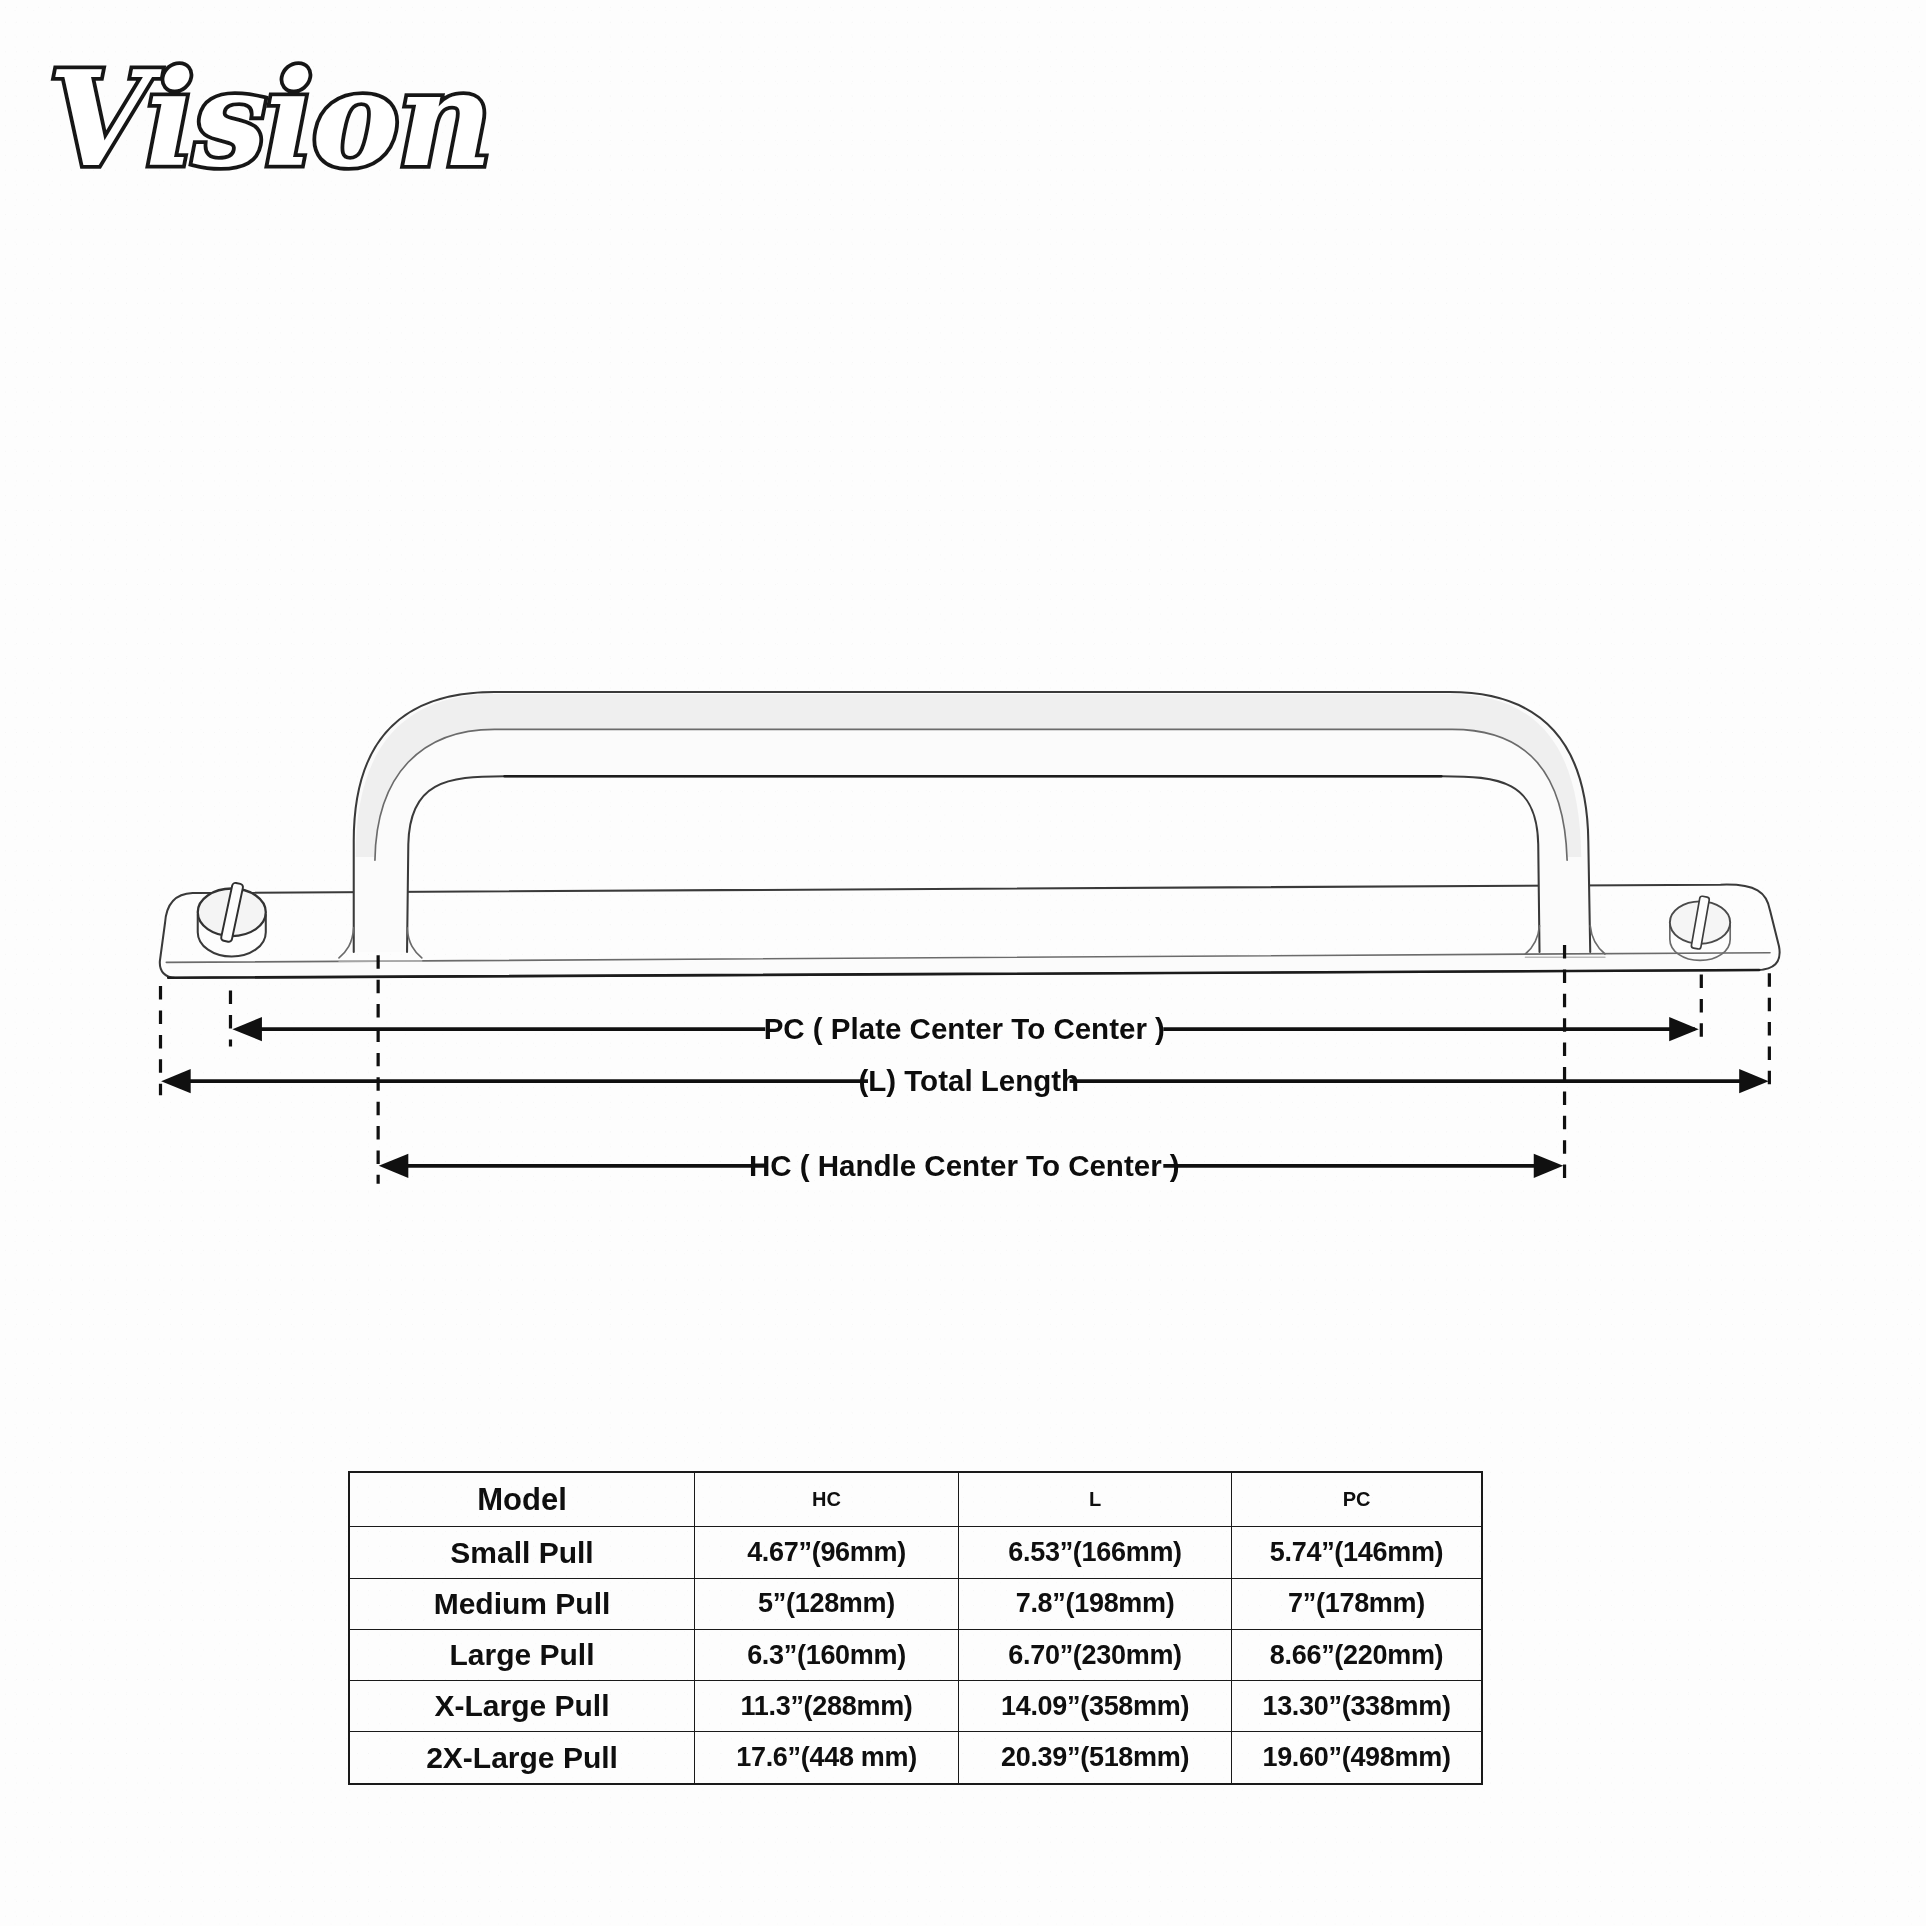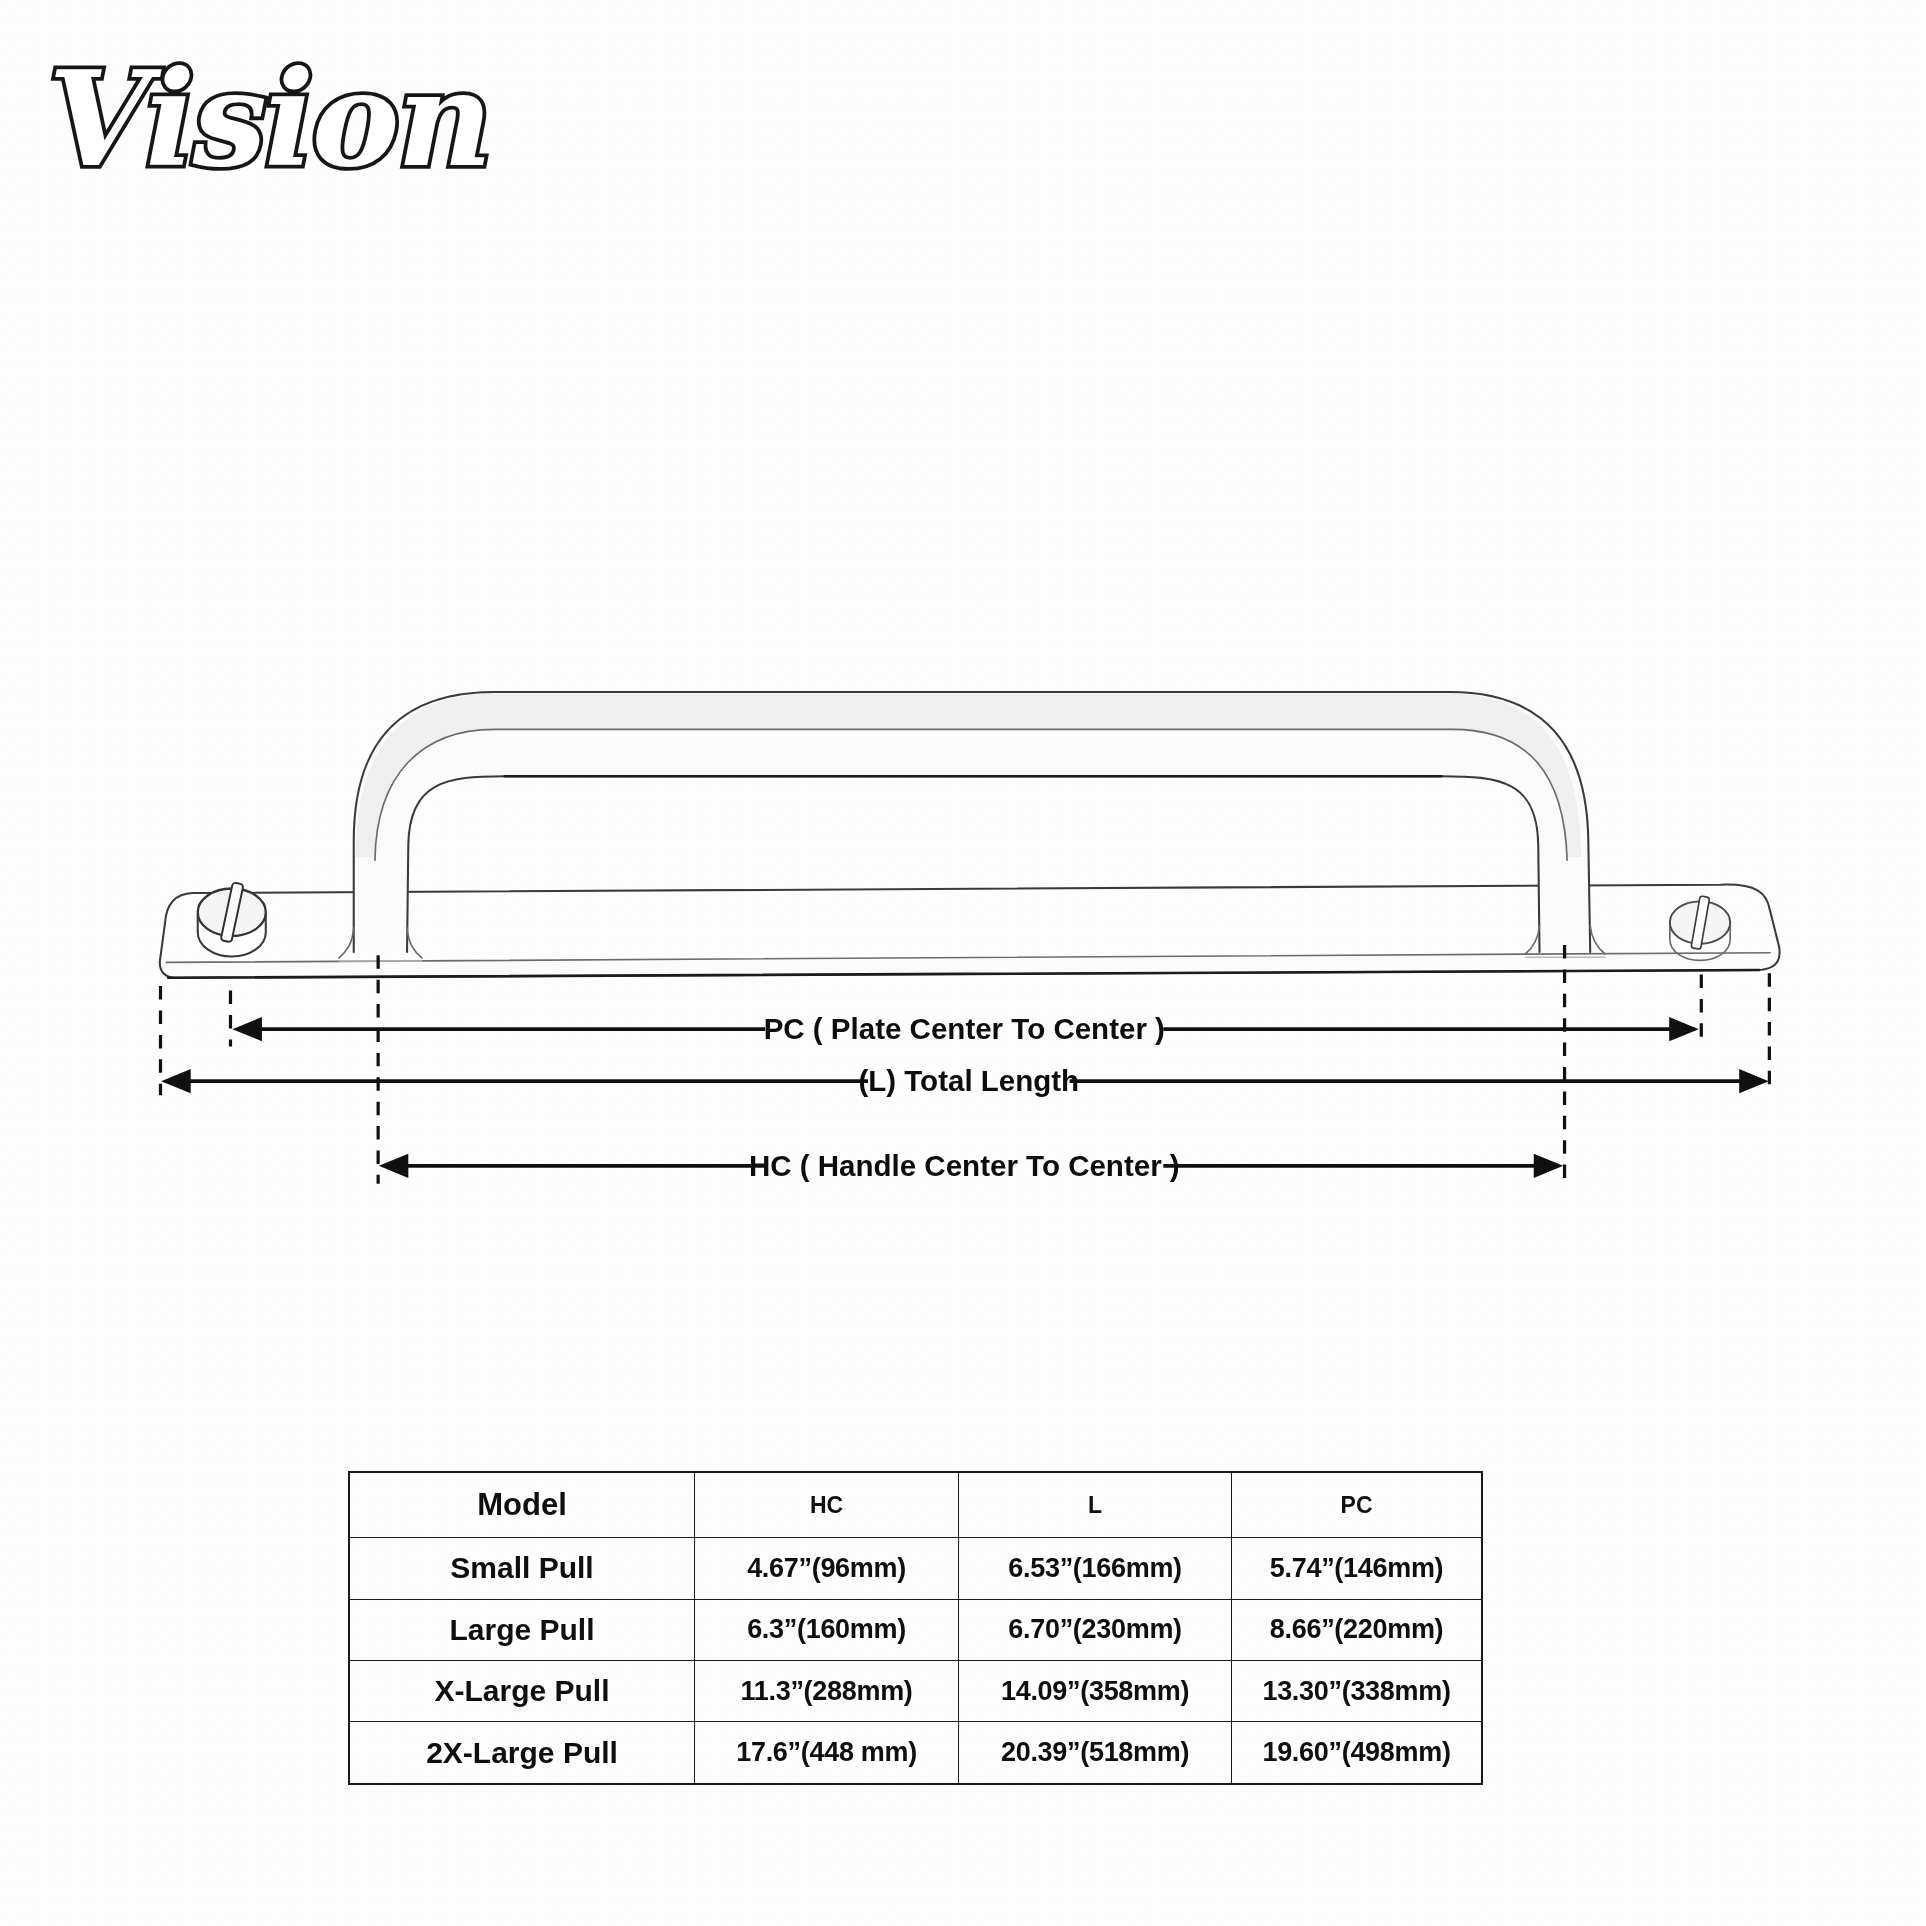--- a/index.html
+++ b/index.html
@@ -44,7 +44,7 @@
   .col-l{width:24.1%;}
   .col-pc{width:22.1%;}
   .th-model{font-size:31px;}
-  .th-dim{font-size:23px;}
+  .th-dim{font-size:20px;}
   .cell-model{font-size:30px;}
   .cell-val{font-size:27px;letter-spacing:-0.3px;}
 </style>

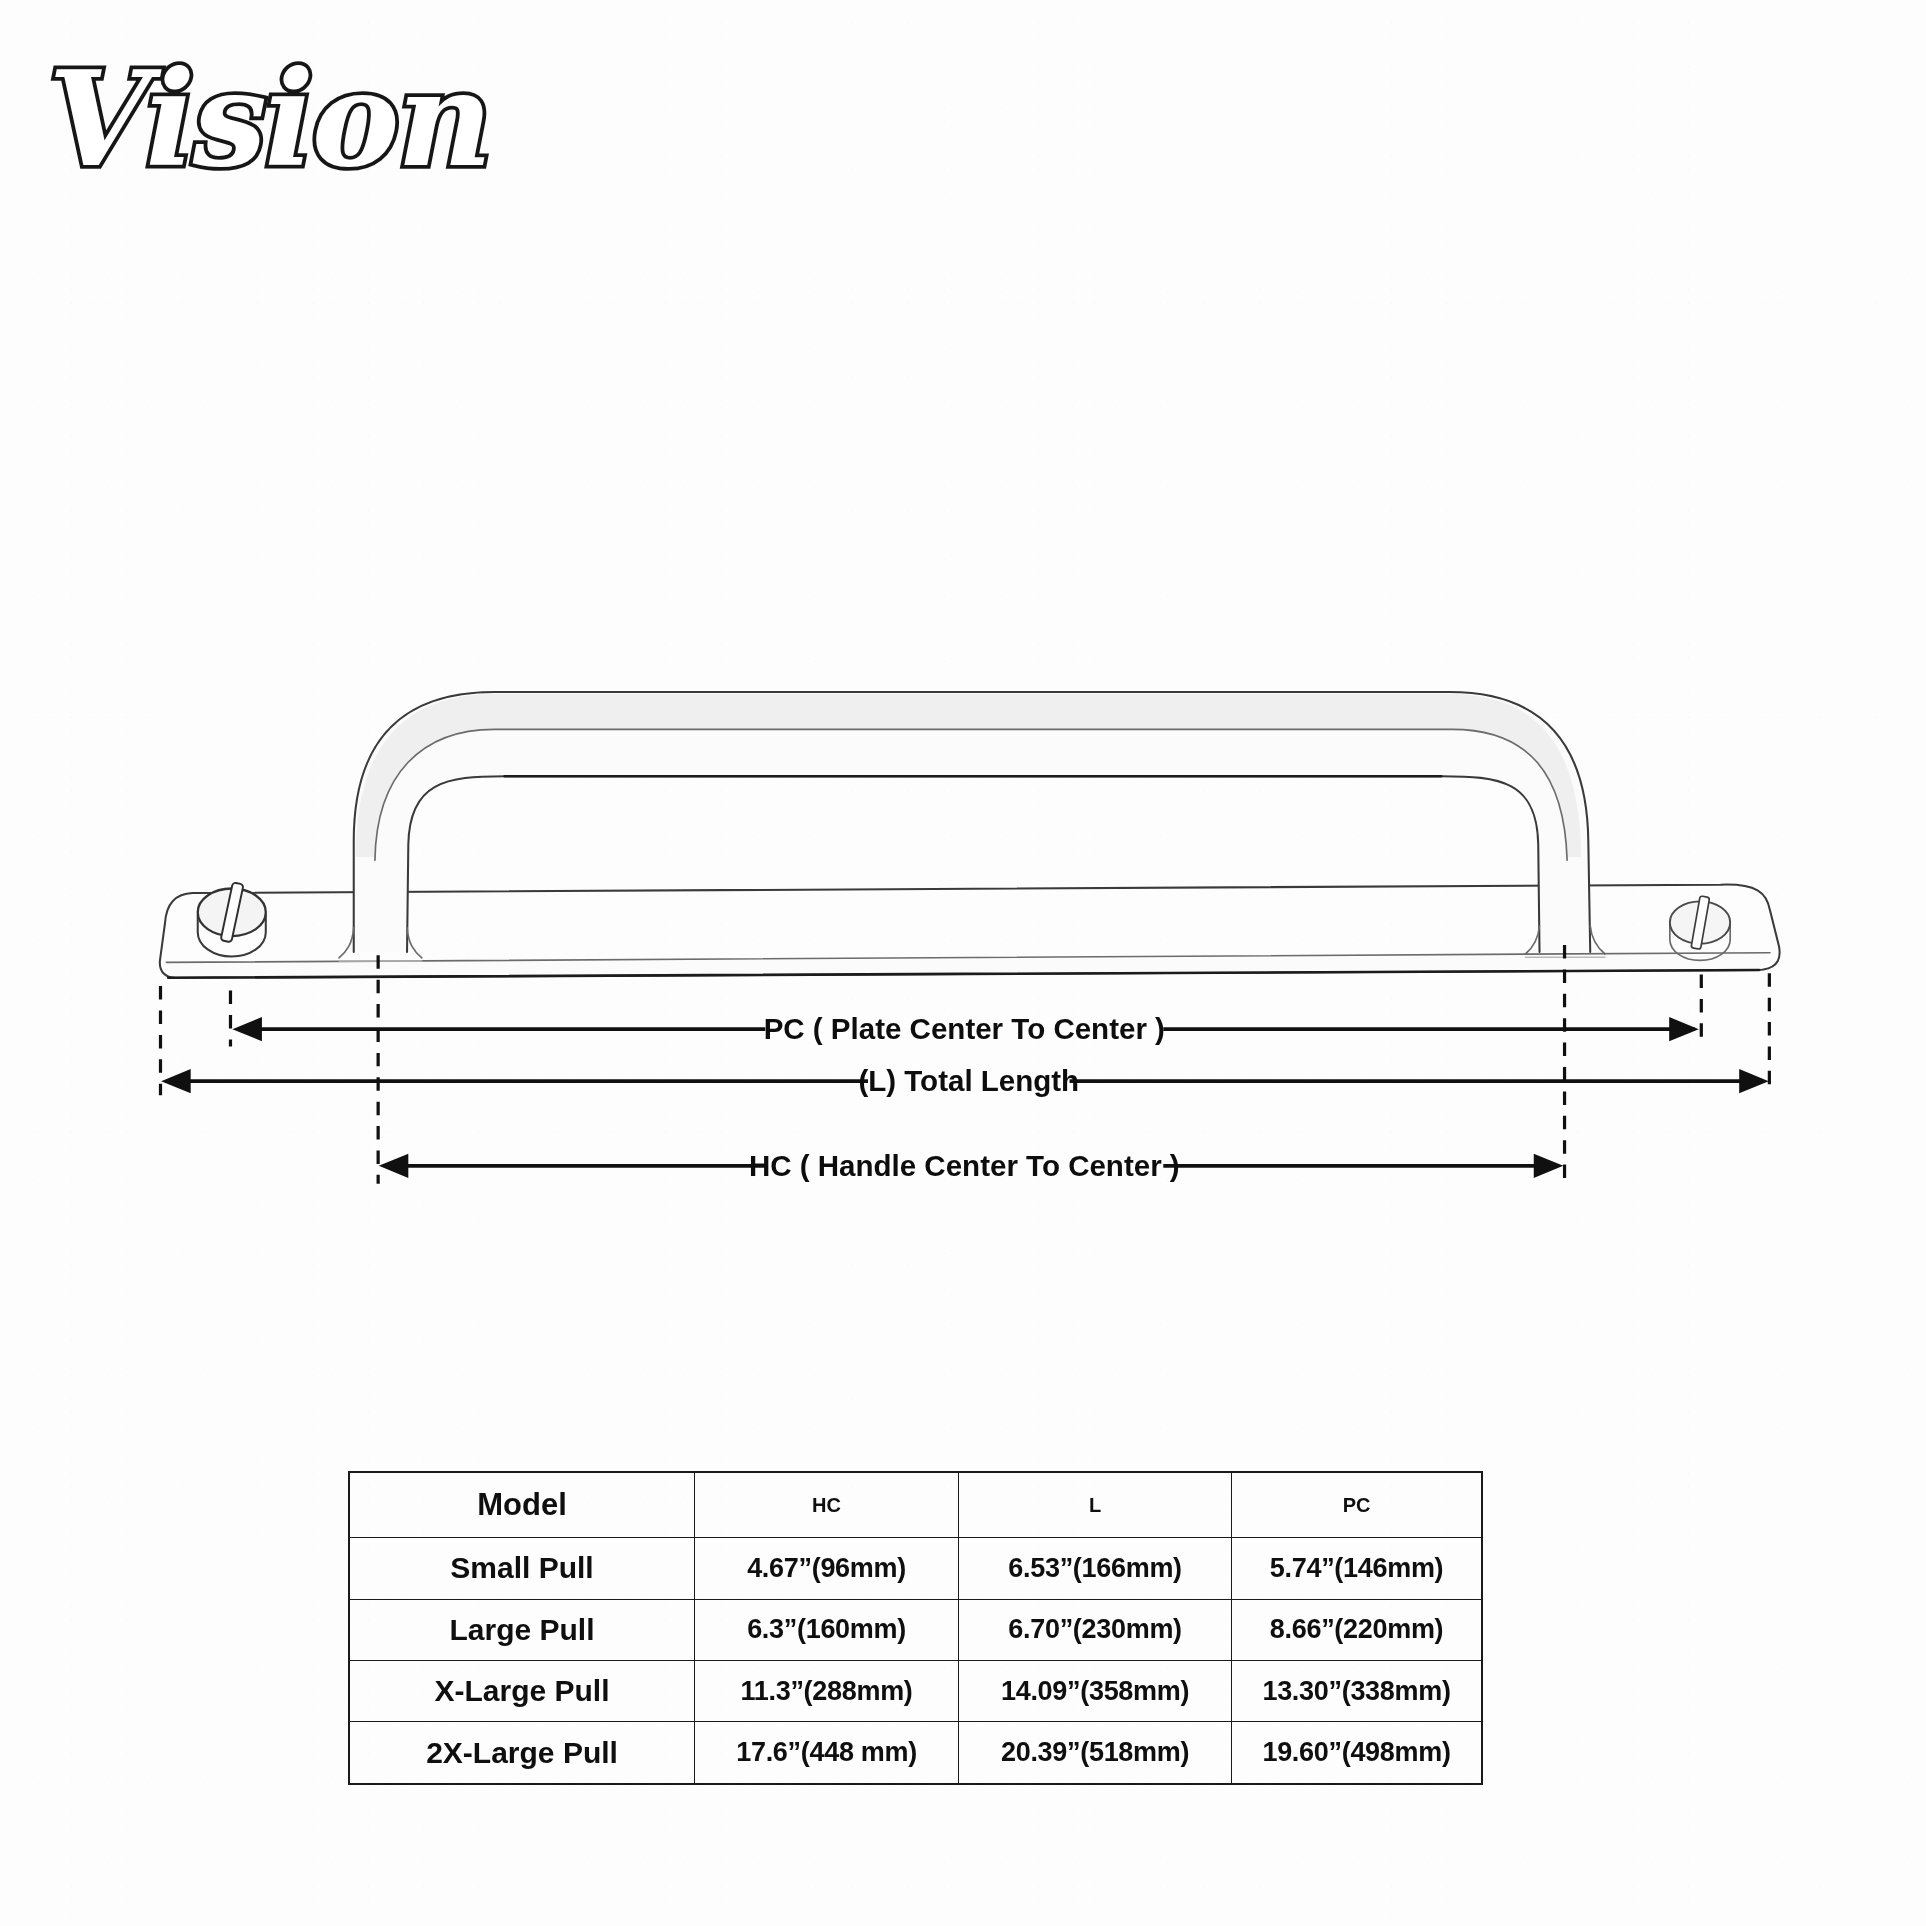--- a/index.html
+++ b/index.html
@@ -180,6 +180,12 @@
       <td class="cell-val">5.74”(146mm)</td>
     </tr>
     <tr>
+      <td class="cell-model">Medium Pull</td>
+      <td class="cell-val">5”(128mm)</td>
+      <td class="cell-val">7.8”(198mm)</td>
+      <td class="cell-val">7”(178mm)</td>
+    </tr>
+    <tr>
       <td class="cell-model">Large Pull</td>
       <td class="cell-val">6.3”(160mm)</td>
       <td class="cell-val">6.70”(230mm)</td>

